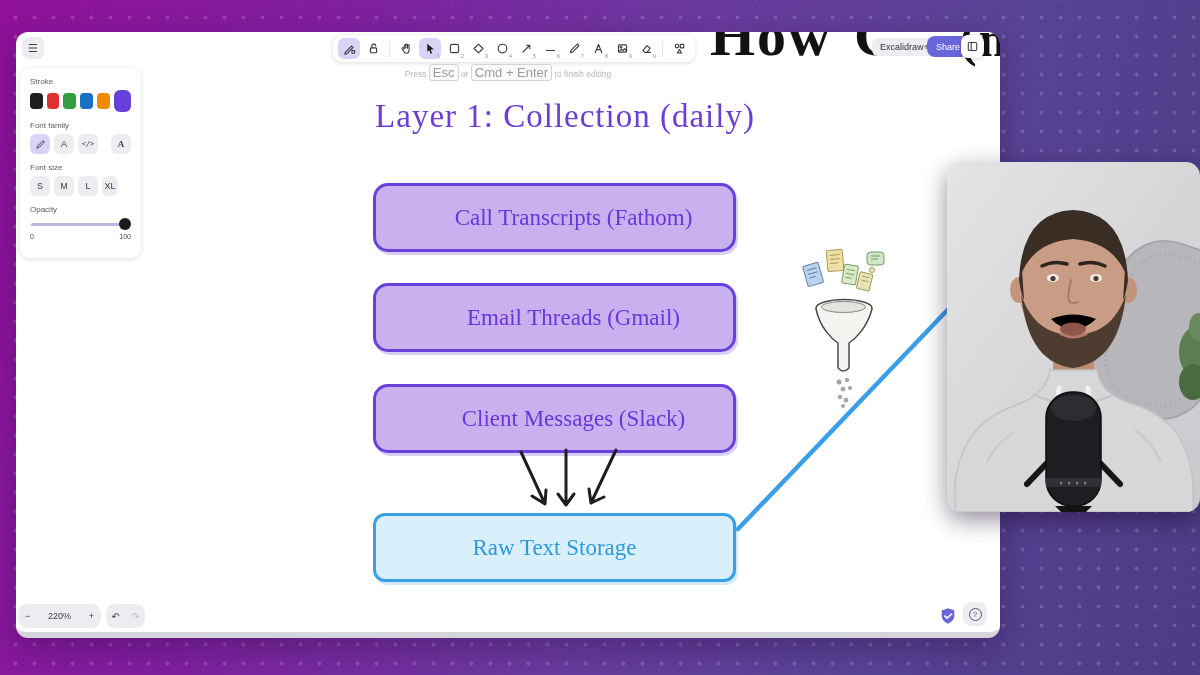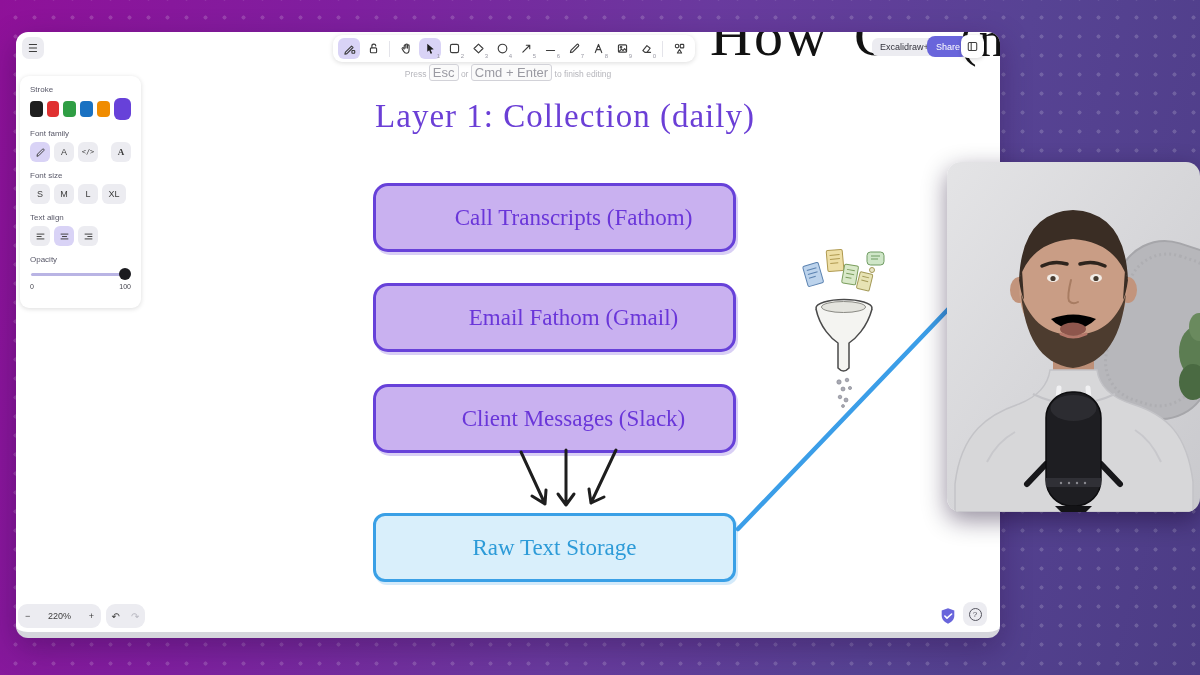--- a/index.html
+++ b/index.html
@@ -55,7 +55,7 @@
   .slider .thumb { position:absolute; right:-1px; top:0px; width:12px; height:12px; border-radius:50%; background:#1b1b1f; cursor:pointer; }
   .minmax { display:flex; justify-content:space-between; font-size:7px; color:#44444e; margin-top:3px; }
   
-  .partial-heading { position:absolute; color:#121212; font-weight:normal; font-size:58px; z-index:2; top:-30px; letter-spacing:2px; }
+  .partial-heading { position:absolute; color:#121212; font-weight:bold; font-size:58px; z-index:2; top:-30px; letter-spacing:2px; }
   .canvas-title { position:absolute; left:329px; top:66px; width:440px; text-align:center; font-size:33px; color:#6b3fd6; z-index:2; letter-spacing:1px; }
   .cbox { position:absolute; left:357px; width:363px; height:69px; border-radius:15px; display:flex; align-items:center; justify-content:center; font-size:23px; z-index:2; cursor:pointer; }
   .cbox.purple { background:#c9b1f0; border:3.5px solid #6741d9; color:#6a36d9; box-shadow:2px 3px 0 rgba(103,65,217,.25);padding-left:38px; }

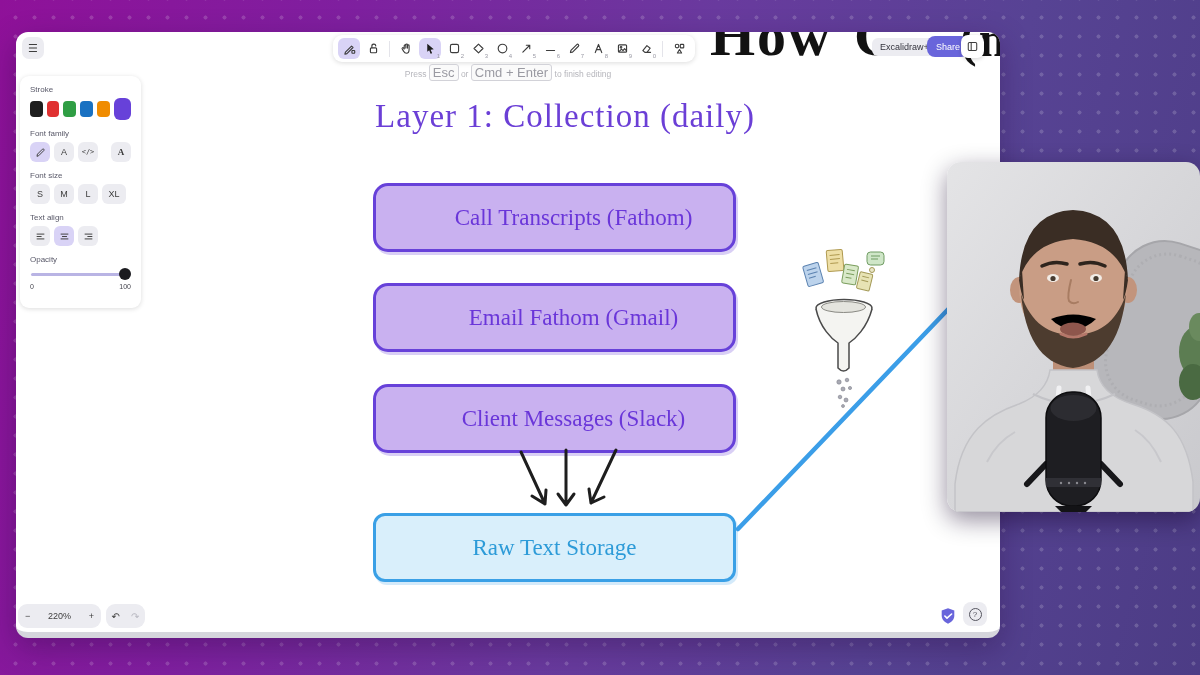--- a/index.html
+++ b/index.html
@@ -39,7 +39,7 @@
   .libbtn svg { width:13px; height:13px; stroke:#3d3d3d; fill:none; stroke-width:1.3; }
   .hamburger { position:absolute; left:6px; top:5px; width:22px; height:22px; background:#ececf1; border-radius:7px; display:flex; align-items:center; justify-content:center; font-size:11px; color:#3d3d3d; z-index:6; cursor:pointer; }
   
-  .panel { left:4px; top:44px; width:121px; padding:9px 10px; z-index:6; }
+  .panel { left:4px; top:36px; width:121px; padding:9px 10px; z-index:6; }
   .sec { margin-bottom:9px; }
   .sec-label { font-size:8px; color:#585868; margin-bottom:4px; }
   .row { display:flex; align-items:center; gap:4px; }

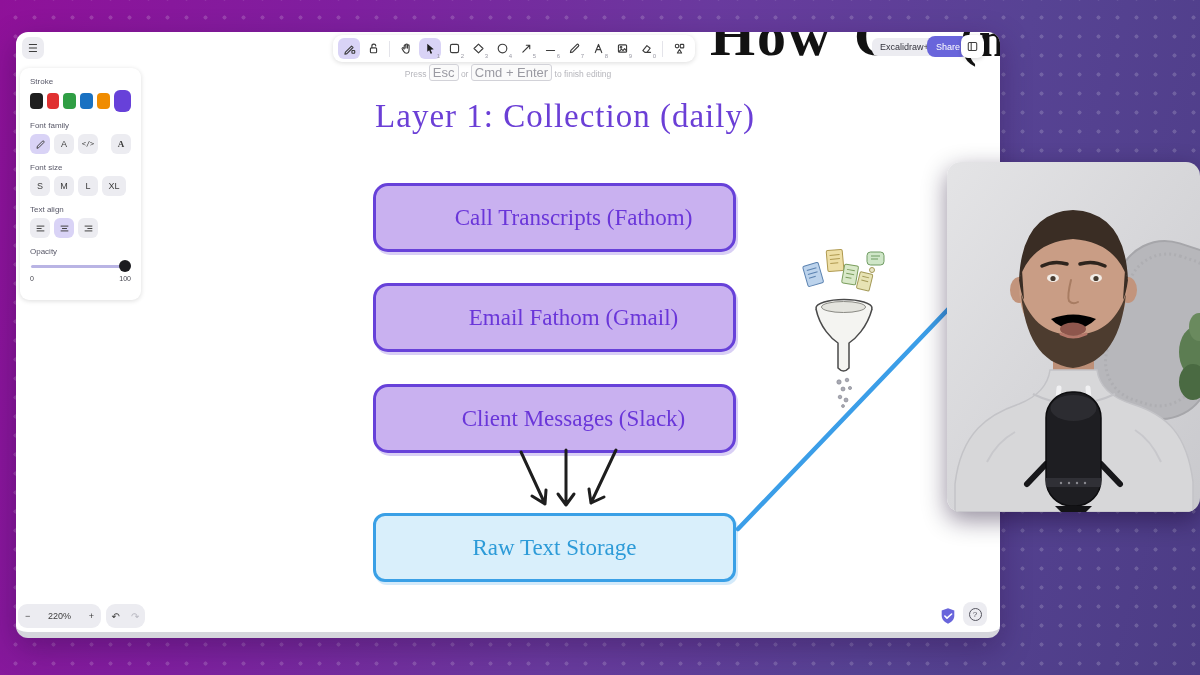--- a/index.html
+++ b/index.html
@@ -226,7 +226,7 @@
         <div class="pbtn">S</div>
         <div class="pbtn">M</div>
         <div class="pbtn">L</div>
-        <div class="pbtn" style="width:24px">XL</div>
+        <div class="pbtn" style="width:16px">XL</div>
       </div>
     </div>
     <div class="sec">

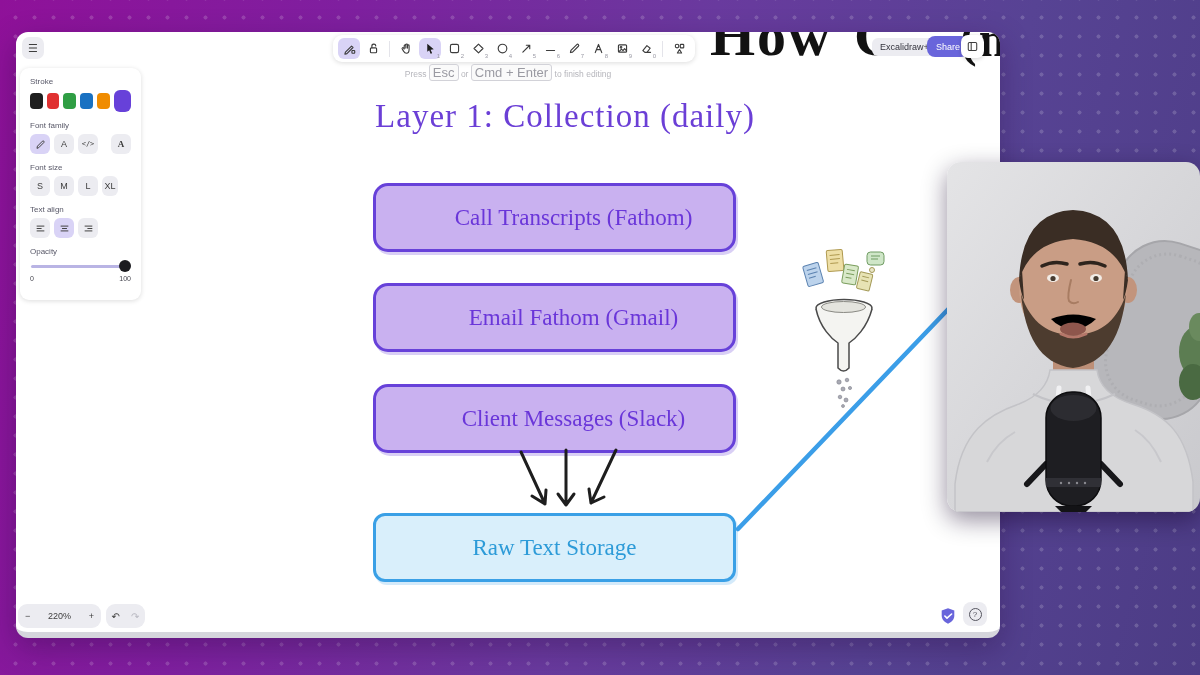--- a/index.html
+++ b/index.html
@@ -230,26 +230,6 @@
       </div>
     </div>
     <div class="sec">
-      <div class="sec-label">Text align</div>
-      <div class="row">
-        <div class="pbtn">
-          <svg viewBox="0 0 16 16">
-              <path d="M3 4.5 h10 M3 8 h6 M3 11.5 h10"></path>
-            </svg>
-        </div>
-        <div class="pbtn active">
-          <svg viewBox="0 0 16 16">
-              <path d="M3 4.5 h10 M5 8 h6 M3 11.5 h10"></path>
-            </svg>
-        </div>
-        <div class="pbtn">
-          <svg viewBox="0 0 16 16">
-              <path d="M3 4.5 h10 M7 8 h6 M3 11.5 h10"></path>
-            </svg>
-        </div>
-      </div>
-    </div>
-    <div class="sec">
       <div class="sec-label">Opacity</div>
       <div class="slider">
         <div class="track"></div>

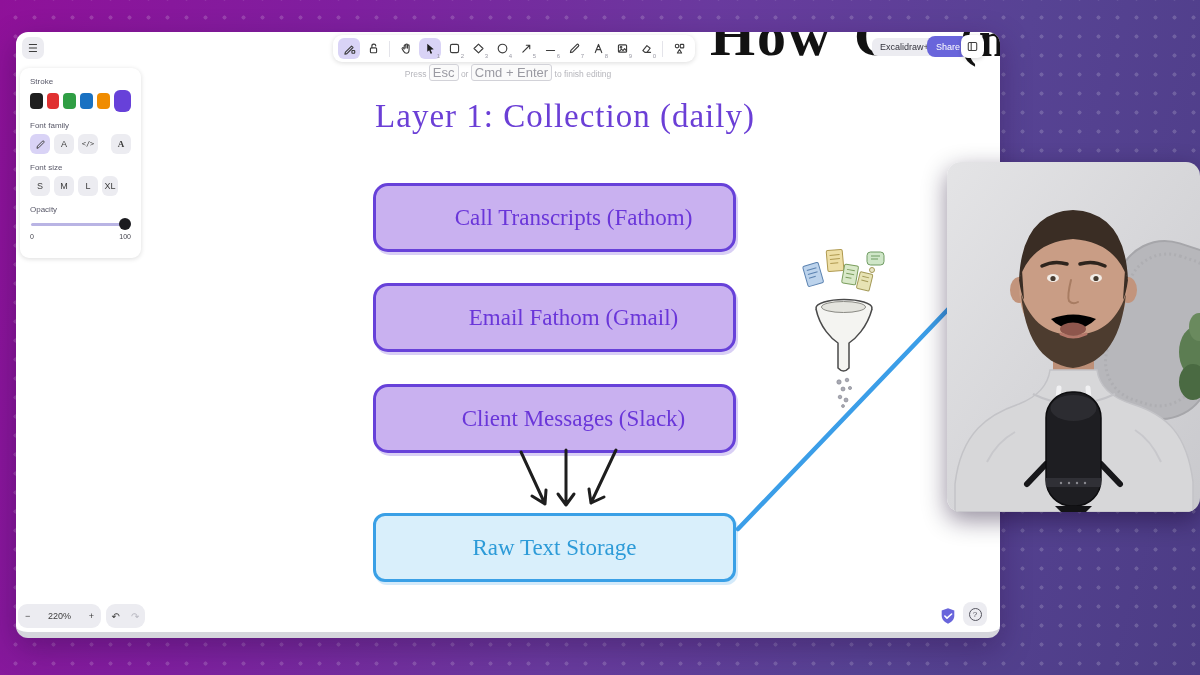--- a/index.html
+++ b/index.html
@@ -248,7 +248,7 @@
     <span>Call Transcripts (Fathom)</span>
   </div>
   <div class="cbox purple hand" style="top:251px;">
-    <span>Email Fathom (Gmail)</span>
+    <span>Email Threads (Gmail)</span>
   </div>
   <div class="cbox purple hand" style="top:352px;">
     <span>Client Messages (Slack)</span>

